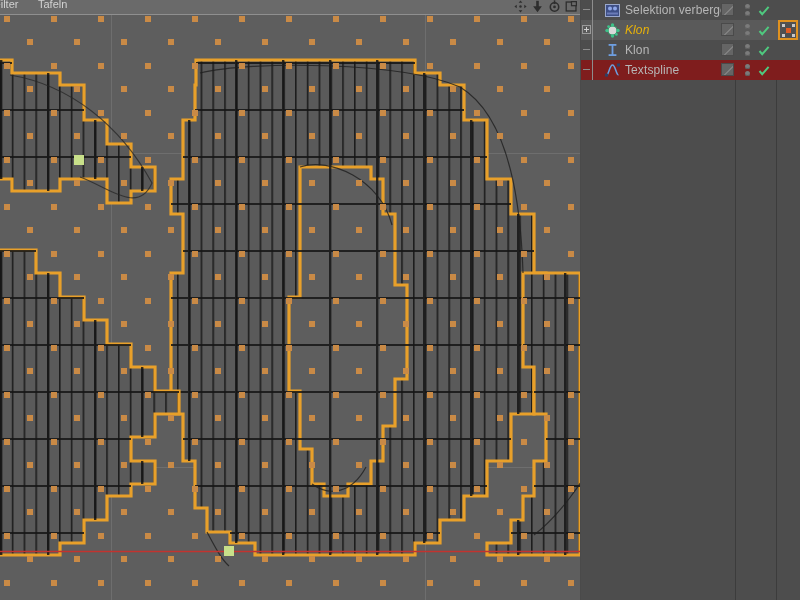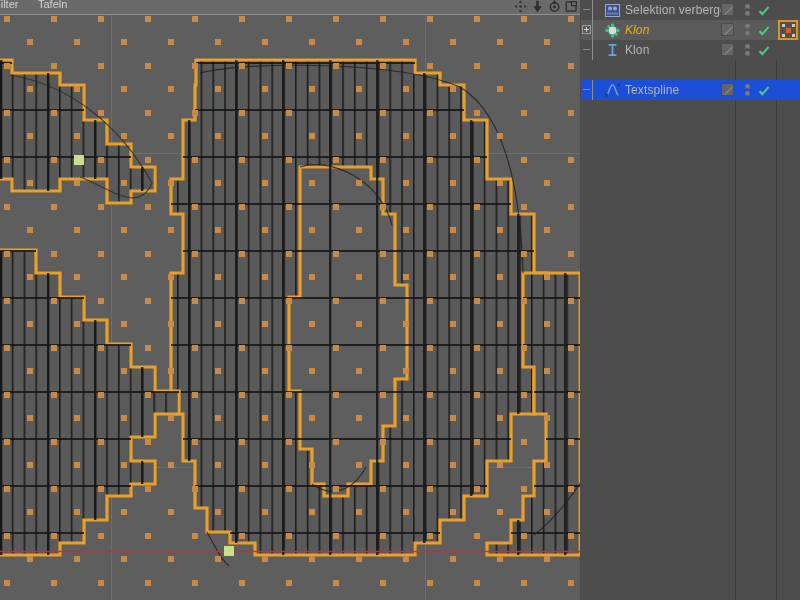--- a/index.html
+++ b/index.html
@@ -55,7 +55,7 @@
   }
   .om-row.selected{background:#5a5a5a;}
   .om-row.alt{background:#4d4d4d;}
-  .om-row.alt2{background:#1d4ed8;margin-top:20px;}
+  .om-row.alt2{background:#7f1d1d;}
 
   .om-tree{
     position:relative;width:22px;height:20px;flex:0 0 22px;

